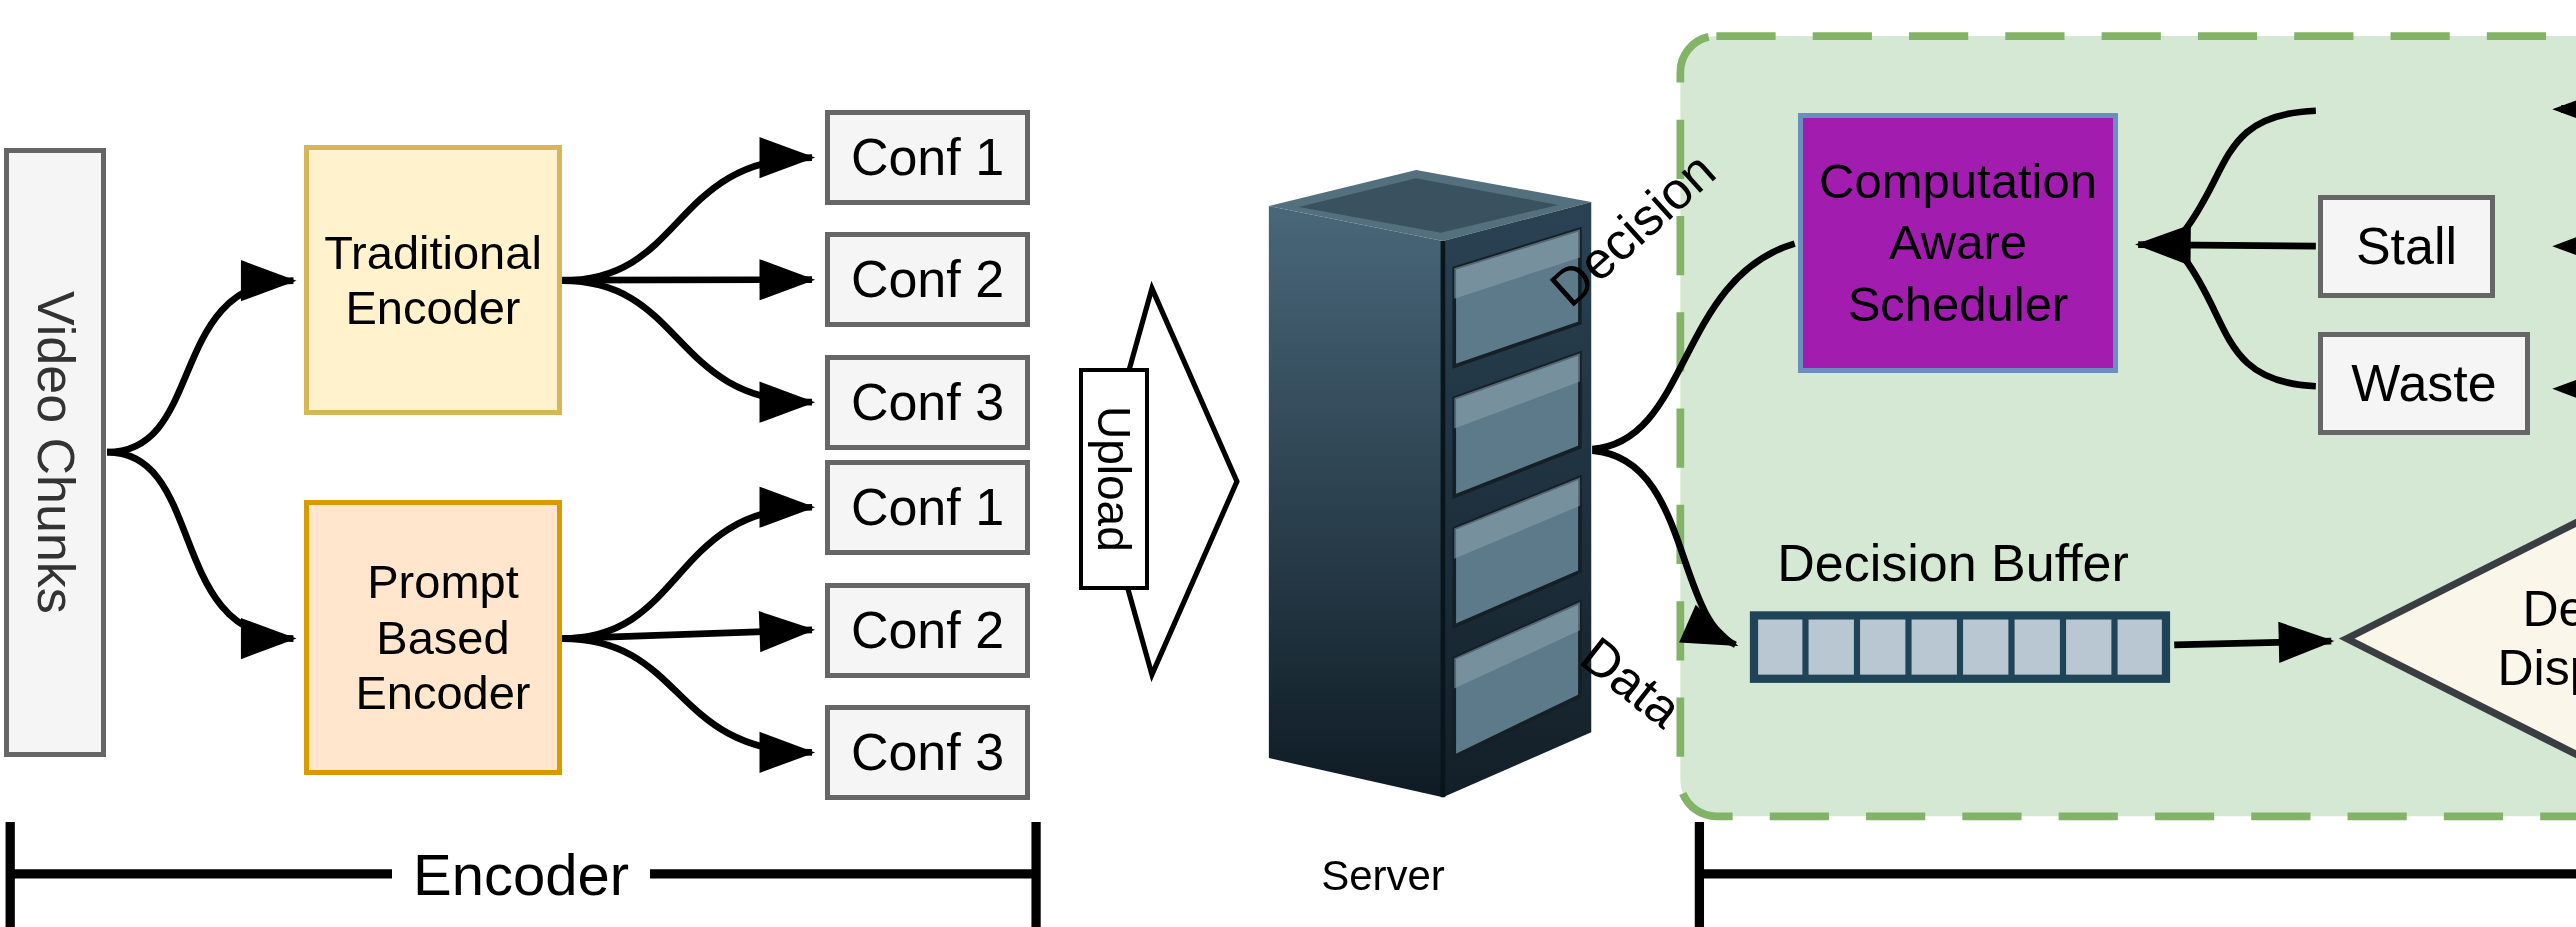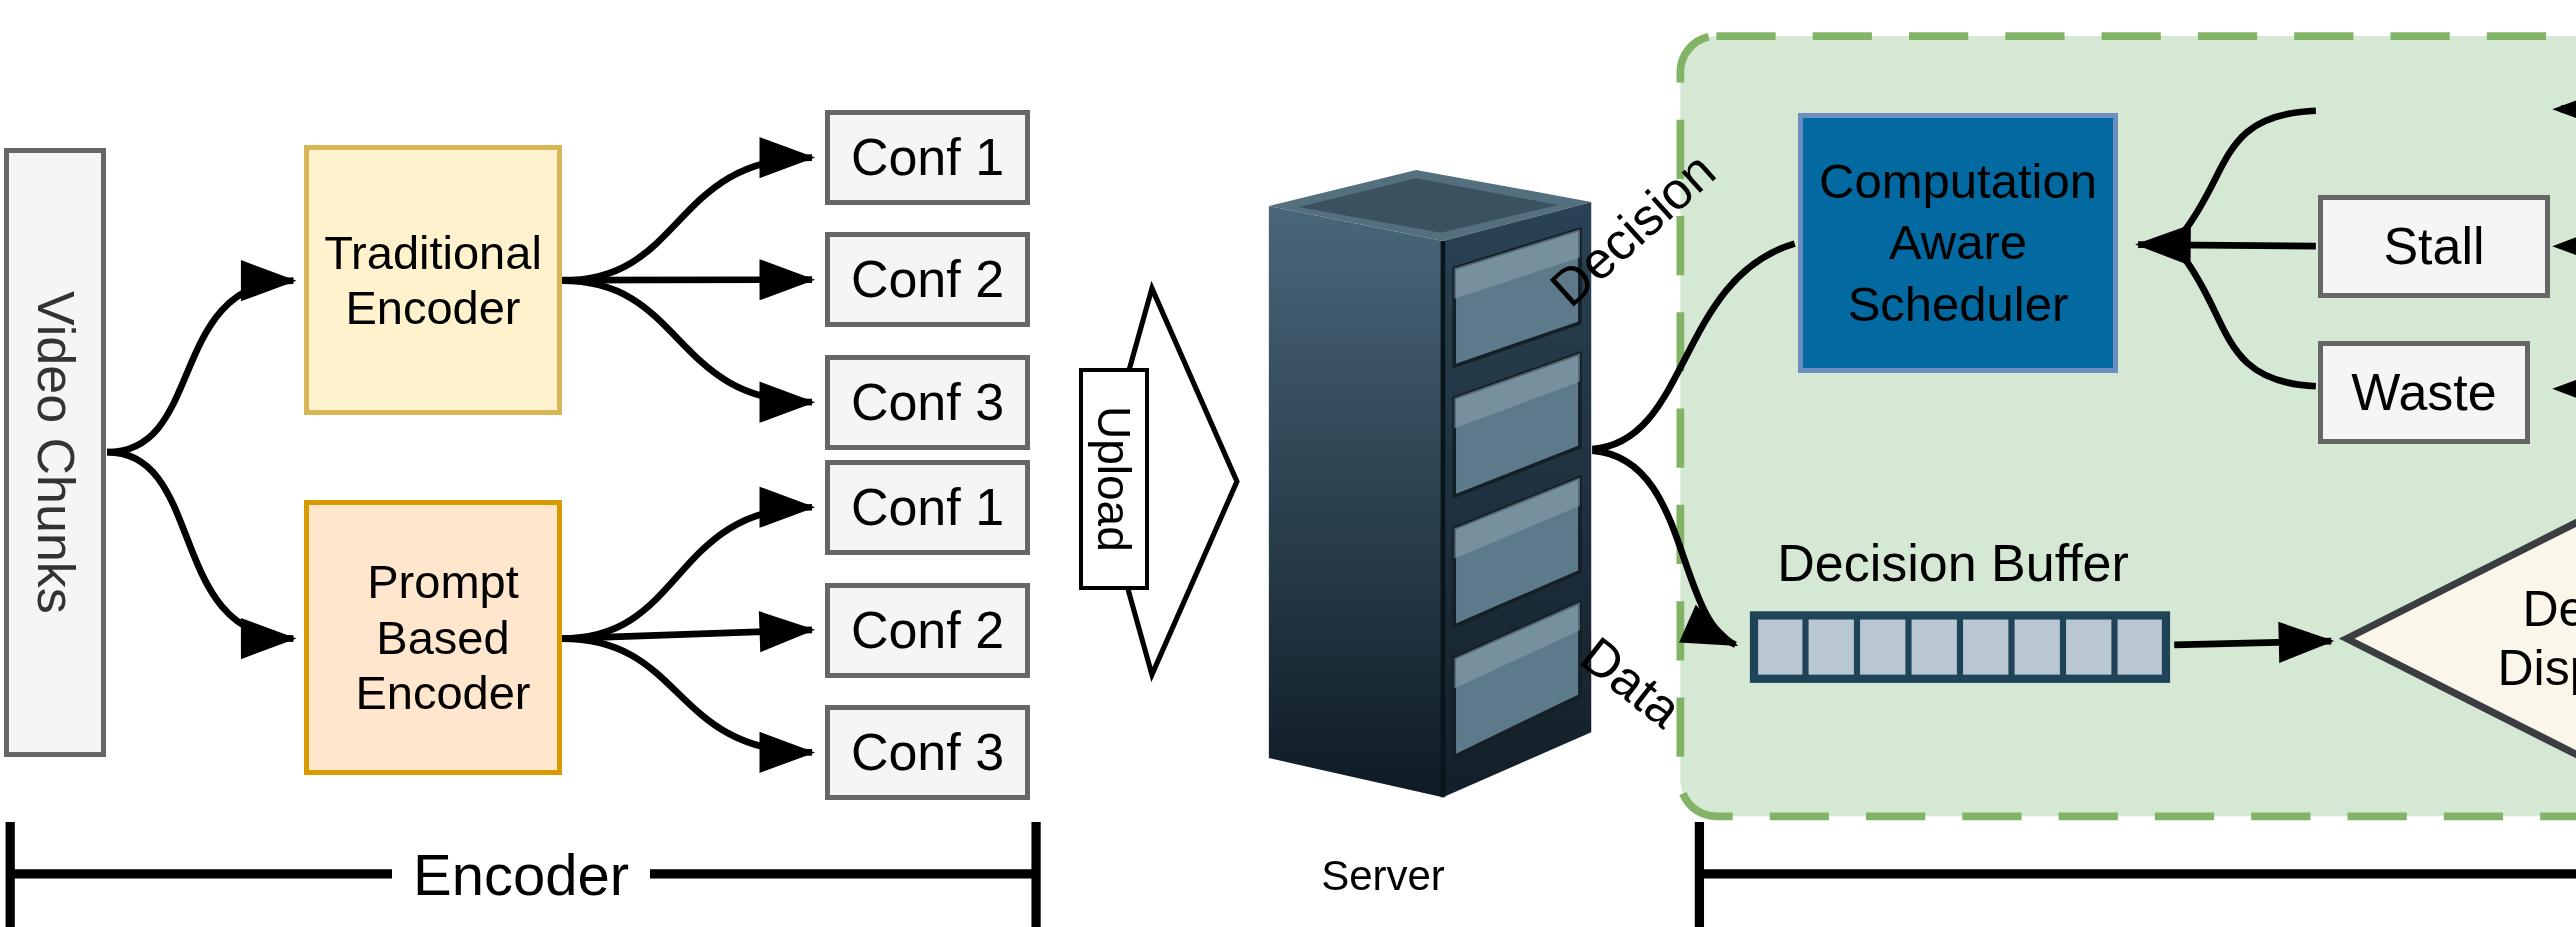--- a/index.html
+++ b/index.html
@@ -16,7 +16,7 @@
   .gray   {background:#F5F5F5; border:5.7px solid #666666;}
   .yellow {background:#FFF2CC; border:5.7px solid #D6B656;}
   .orange {background:#FFE6CC; border:5.7px solid #D79B00;padding-left:20px;}
-  .blue   {background:#0369a1; border:5.7px solid #6C8EBF;}
+  .blue   {background:#a21caf; border:5.7px solid #6C8EBF;}
   .vtext{writing-mode:vertical-rl; text-orientation:mixed;}
   .label{
     position:absolute; z-index:2; display:flex; align-items:center; justify-content:center;

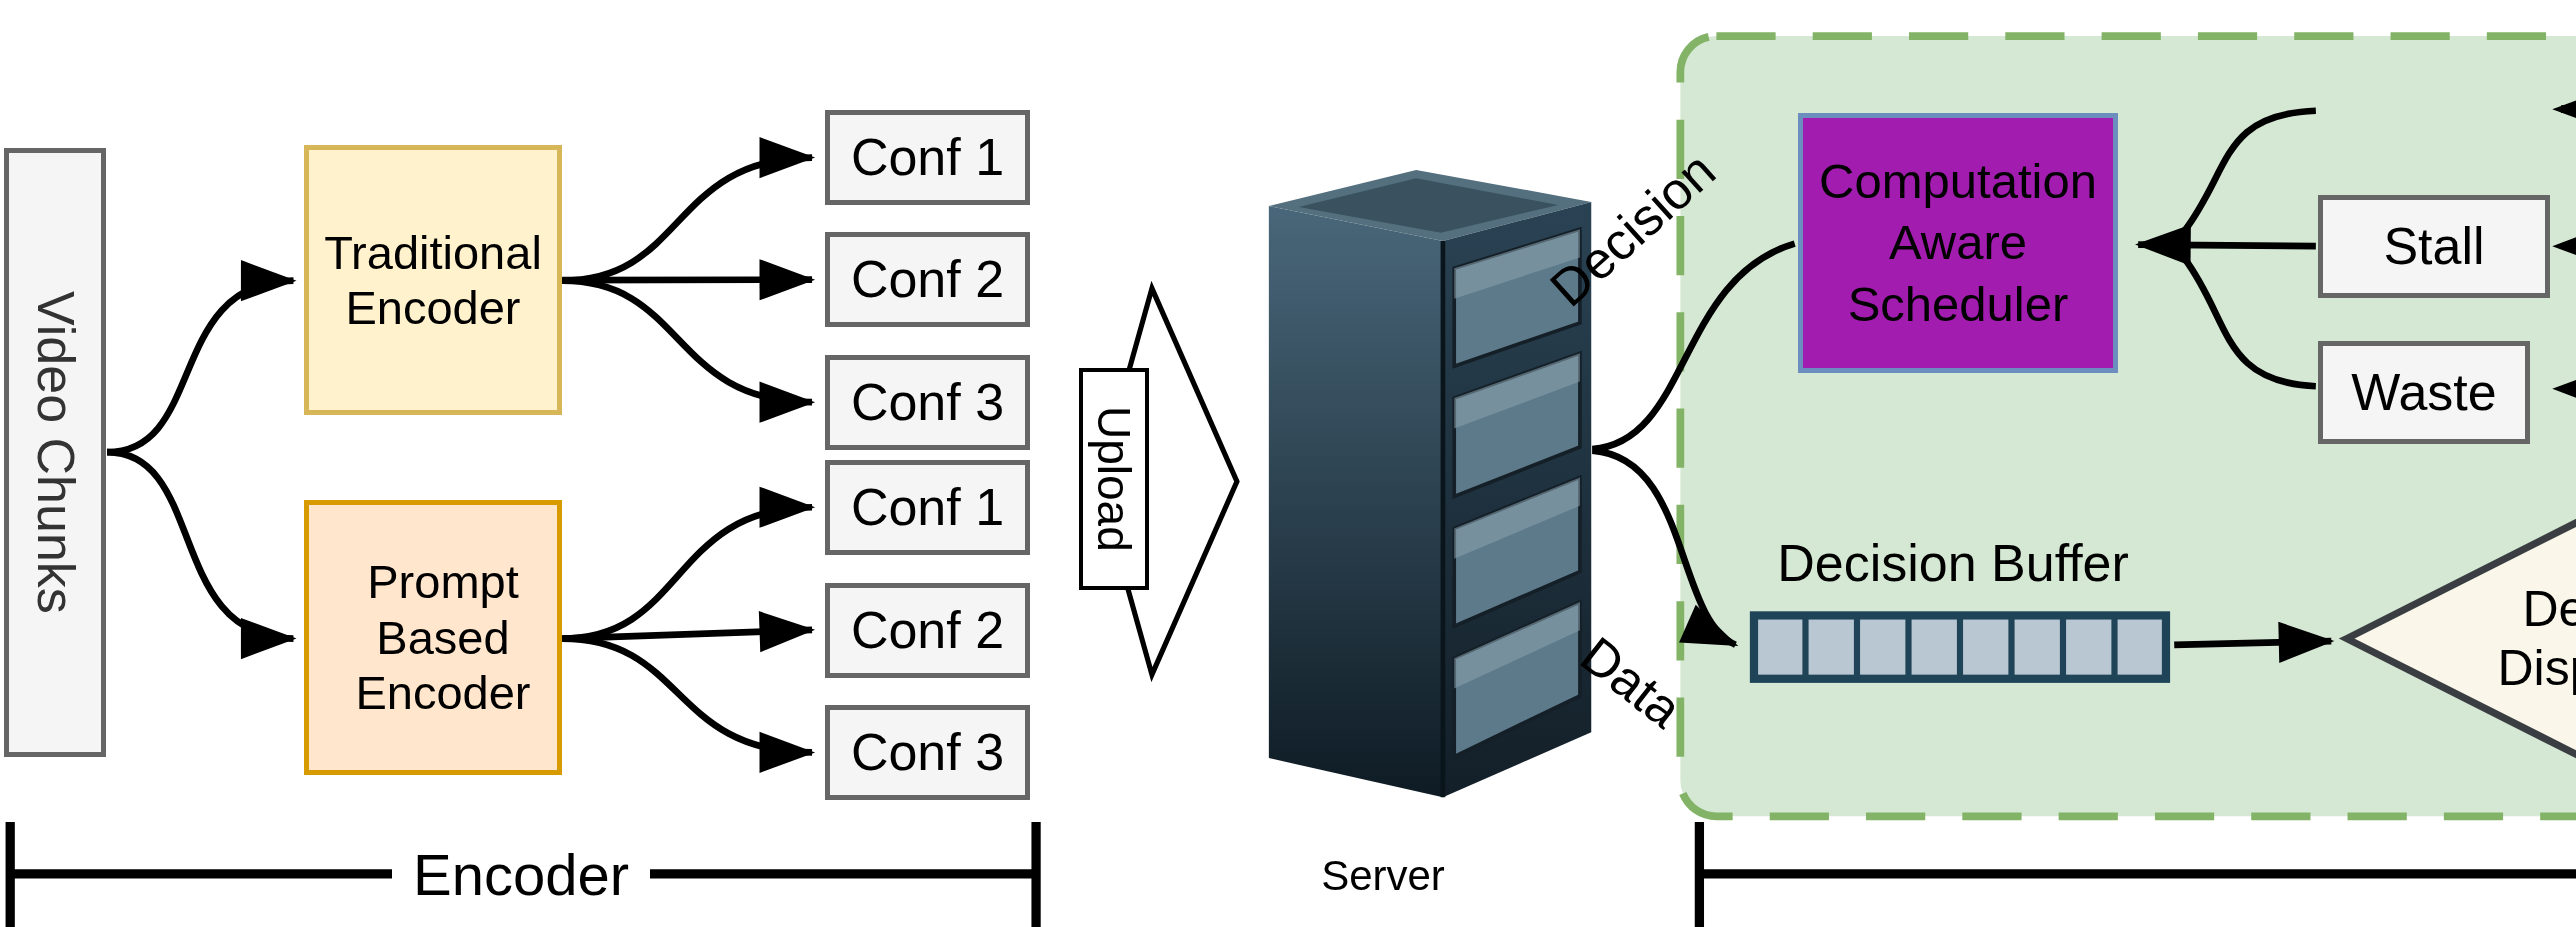--- a/index.html
+++ b/index.html
@@ -177,7 +177,7 @@
 Scheduler</span>
 </div>
 
-<div class="box gray" style="left:2318px; top:195px; width:232px; height:103px; font-size:52px;">
+<div class="box gray" style="left:2318px; top:195px; width:177px; height:103px; font-size:52px;">
   <span>Stall</span></div>
 <div class="box gray" style="left:2318px; top:341px; width:212px; height:103px; font-size:52px;">
   <span>Waste</span></div>

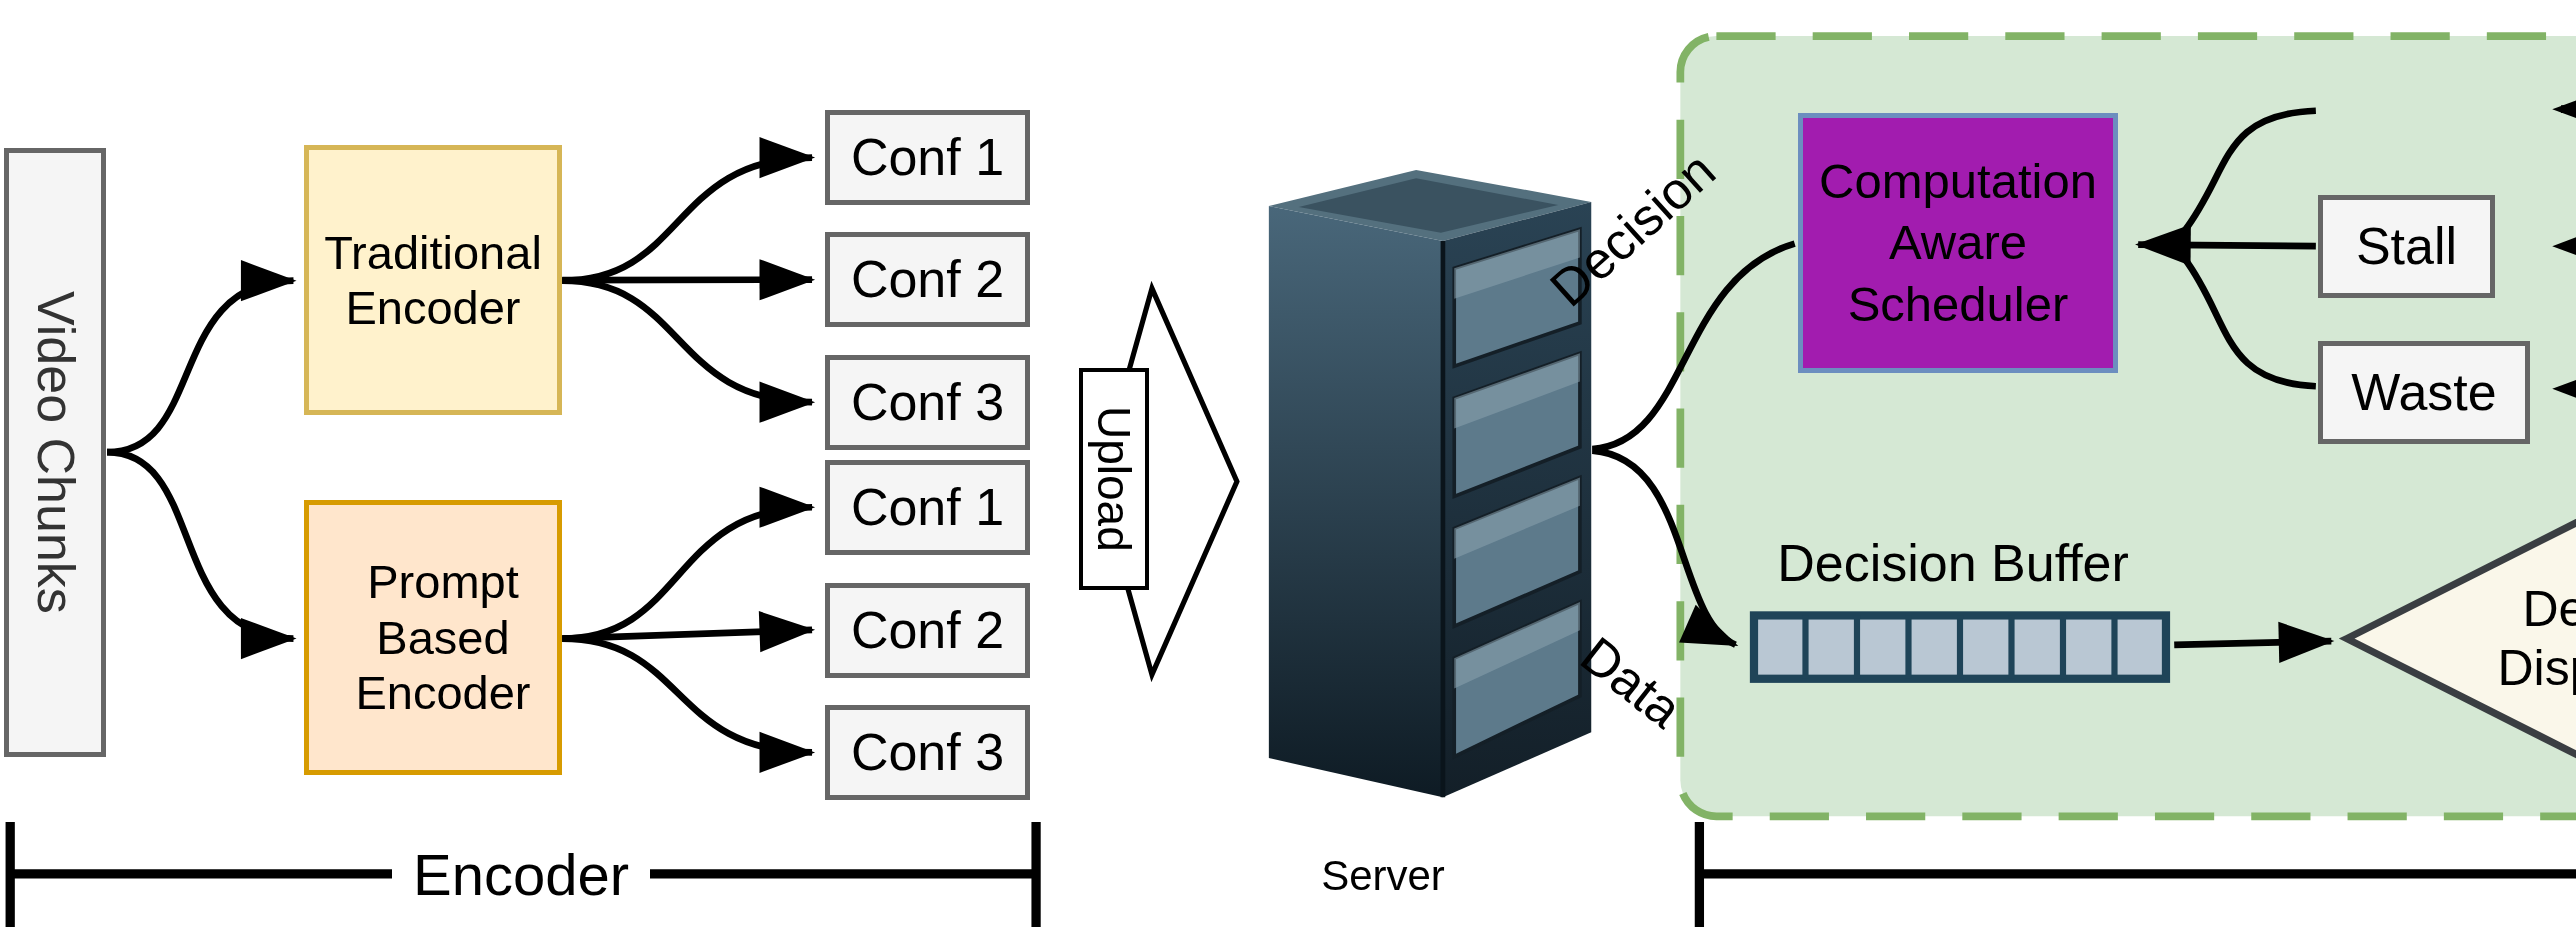--- a/index.html
+++ b/index.html
@@ -179,7 +179,7 @@
 
 <div class="box gray" style="left:2318px; top:195px; width:177px; height:103px; font-size:52px;">
   <span>Stall</span></div>
-<div class="box gray" style="left:2318px; top:341px; width:212px; height:103px; font-size:52px;">
+<div class="box gray" style="left:2318px; top:332px; width:212px; height:103px; font-size:52px;">
   <span>Waste</span></div>
 
 <div class="label" style="left:1721px; top:533px; width:464px; height:62px; font-size:52px;">Decision Buffer</div>

